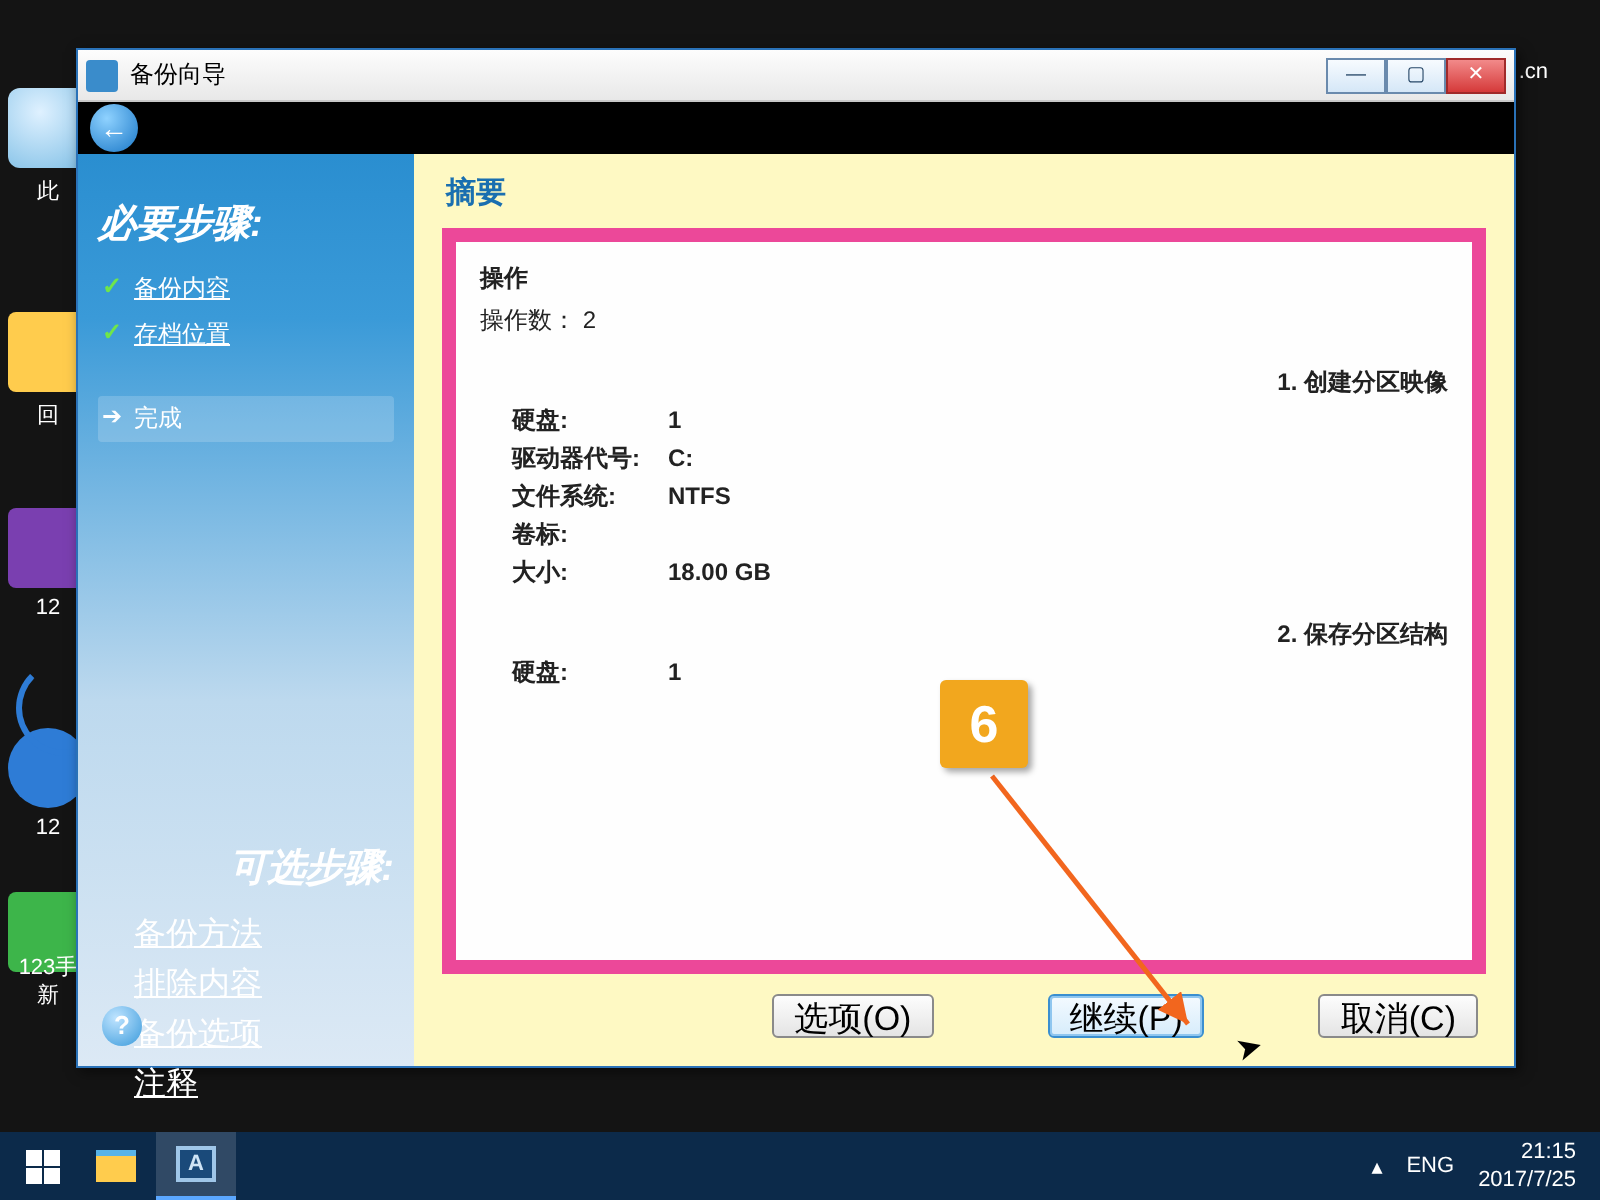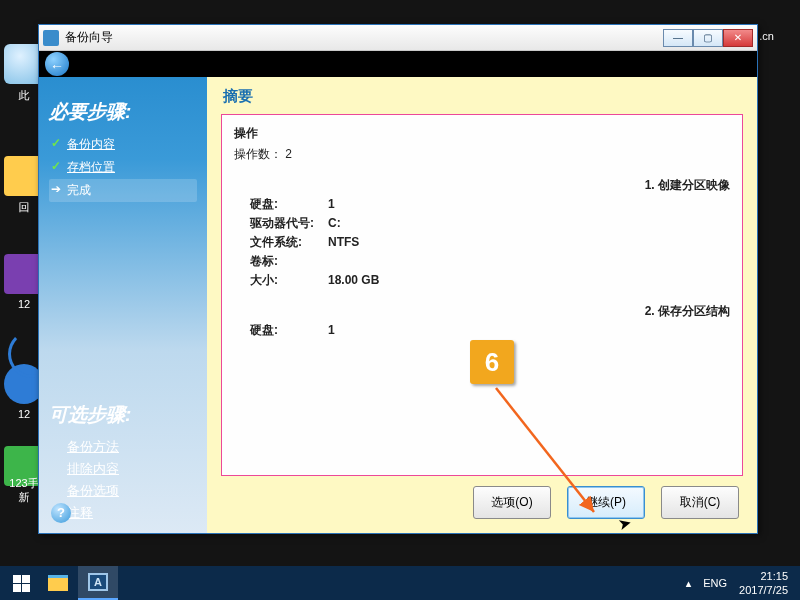--- a/index.html
+++ b/index.html
@@ -53,7 +53,7 @@
 
 .main { flex: 1; padding: 10px 14px 10px 14px; display: flex; flex-direction: column; font-size: 12px; color: #222; }
 .main-title { font-size: 15px; color: #1a6fb0; font-weight: bold; margin: 0 0 8px 2px; }
-.summary { flex: 1; border: 1px solid #ec4899; background: #fefefe; padding: 10px 12px; overflow: auto; }
+.summary { flex: 1; border: 7px solid #ec4899; background: #fefefe; padding: 10px 12px; overflow: auto; }
 .summary h4 { font-size: 12px; font-weight: bold; margin-bottom: 4px; }
 .summary .line { margin: 2px 0; }
 .summary .sec { margin-top: 14px; font-weight: bold; text-align: right; }

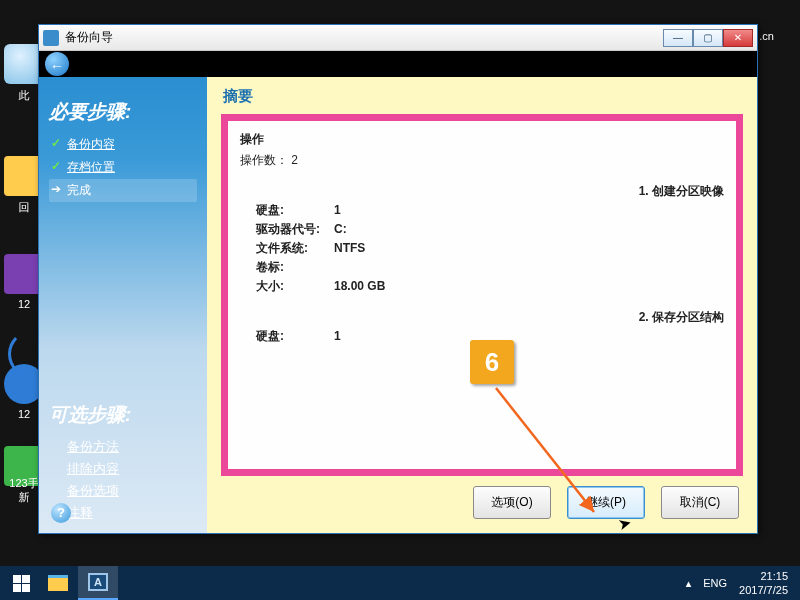--- a/index.html
+++ b/index.html
@@ -46,7 +46,7 @@
 .group-title.spaced { margin-top: 200px; }
 .step { font-size: 12px; padding: 3px 0 3px 18px; position: relative; text-decoration: underline; cursor: pointer; }
 .step.done::before { content: "✓"; position: absolute; left: 2px; color: #6fe64a; font-weight: bold; }
-.step.current { background: rgba(255,255,255,0.18); text-decoration: none; border-radius: 2px; }
+.step.current { background: rgba(255,255,255,0.18); text-decoration: none; border-radius: 2px; margin-top: 19px; }
 .step.current::before { content: "➔"; position: absolute; left: 2px; color: #fff; }
 .opt { font-size: 13px; padding: 2px 0 2px 18px; text-decoration: underline; cursor: pointer; }
 .help { position: absolute; bottom: 10px; left: 12px; width: 20px; height: 20px; border-radius: 50%; background: radial-gradient(circle at 35% 30%, #bfe4ff, #3a9adb); color: #fff; text-align: center; line-height: 20px; font-size: 13px; font-weight: bold; cursor: pointer; }

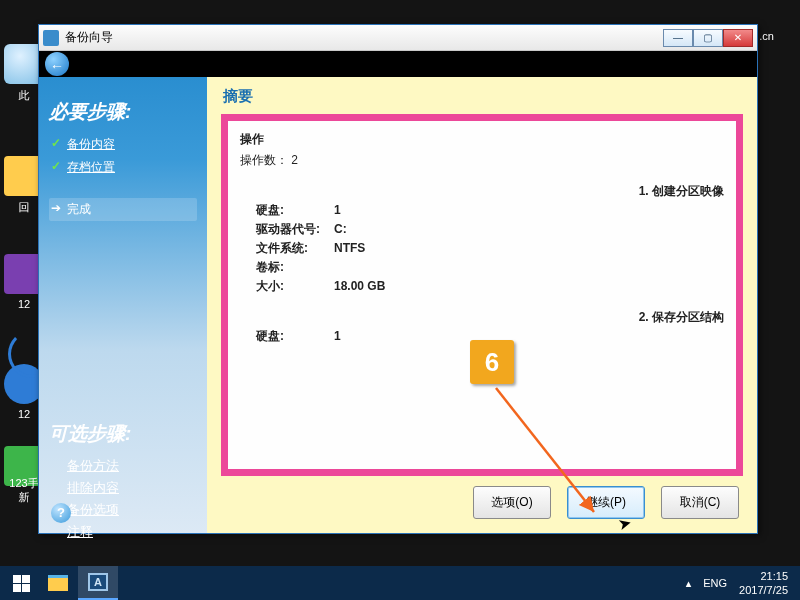--- a/index.html
+++ b/index.html
@@ -43,7 +43,7 @@
 
 .sidebar { width: 168px; background: linear-gradient(180deg,#2a8ed0 0%, #3a9ad8 18%, #bdd9ee 60%, #dce9f5 100%); color: #fff; padding: 8px 10px 10px; position: relative; }
 .group-title { font-size: 19px; font-weight: bold; font-style: italic; margin: 14px 0 8px; }
-.group-title.spaced { margin-top: 200px; }
+.group-title.spaced { margin-top: 200px; text-align: right; }
 .step { font-size: 12px; padding: 3px 0 3px 18px; position: relative; text-decoration: underline; cursor: pointer; }
 .step.done::before { content: "✓"; position: absolute; left: 2px; color: #6fe64a; font-weight: bold; }
 .step.current { background: rgba(255,255,255,0.18); text-decoration: none; border-radius: 2px; margin-top: 19px; }

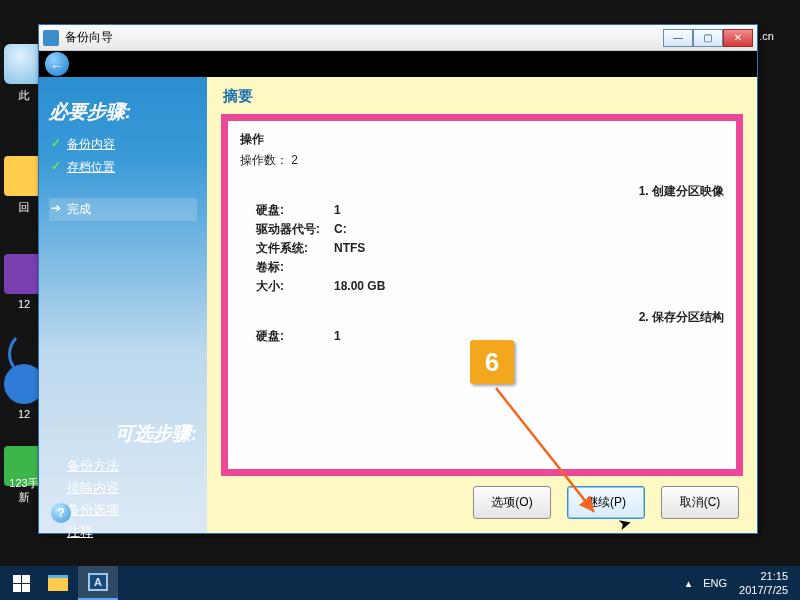--- a/index.html
+++ b/index.html
@@ -48,7 +48,7 @@
 .step.done::before { content: "✓"; position: absolute; left: 2px; color: #6fe64a; font-weight: bold; }
 .step.current { background: rgba(255,255,255,0.18); text-decoration: none; border-radius: 2px; margin-top: 19px; }
 .step.current::before { content: "➔"; position: absolute; left: 2px; color: #fff; }
-.opt { font-size: 13px; padding: 2px 0 2px 18px; text-decoration: underline; cursor: pointer; }
+.opt { font-size: 16px; padding: 2px 0 2px 18px; text-decoration: underline; cursor: pointer; }
 .help { position: absolute; bottom: 10px; left: 12px; width: 20px; height: 20px; border-radius: 50%; background: radial-gradient(circle at 35% 30%, #bfe4ff, #3a9adb); color: #fff; text-align: center; line-height: 20px; font-size: 13px; font-weight: bold; cursor: pointer; }
 
 .main { flex: 1; padding: 10px 14px 10px 14px; display: flex; flex-direction: column; font-size: 12px; color: #222; }

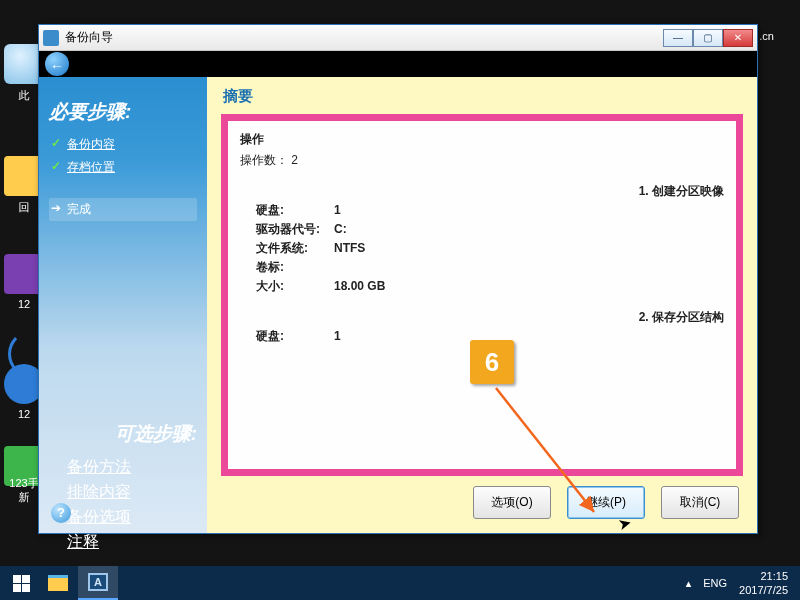--- a/index.html
+++ b/index.html
@@ -61,7 +61,7 @@
 .kv .k { display: inline-block; width: 78px; }
 
 .buttons { display: flex; justify-content: flex-end; gap: 16px; padding: 10px 4px 4px; }
-.btn { min-width: 78px; height: 33px; border: 1px solid #8a8a8a; border-radius: 3px; background: linear-gradient(#fdfdfd,#e4e4e4); font-size: 12px; cursor: pointer; padding: 0 10px; }
+.btn { min-width: 78px; height: 22px; border: 1px solid #8a8a8a; border-radius: 3px; background: linear-gradient(#fdfdfd,#e4e4e4); font-size: 17px; cursor: pointer; padding: 0 10px; margin-left: 41px; }
 .btn.primary { border-color: #3a8fd0; box-shadow: 0 0 0 1px #8fc6ef inset; background: linear-gradient(#f4faff,#d6ecfb); }
 
 

